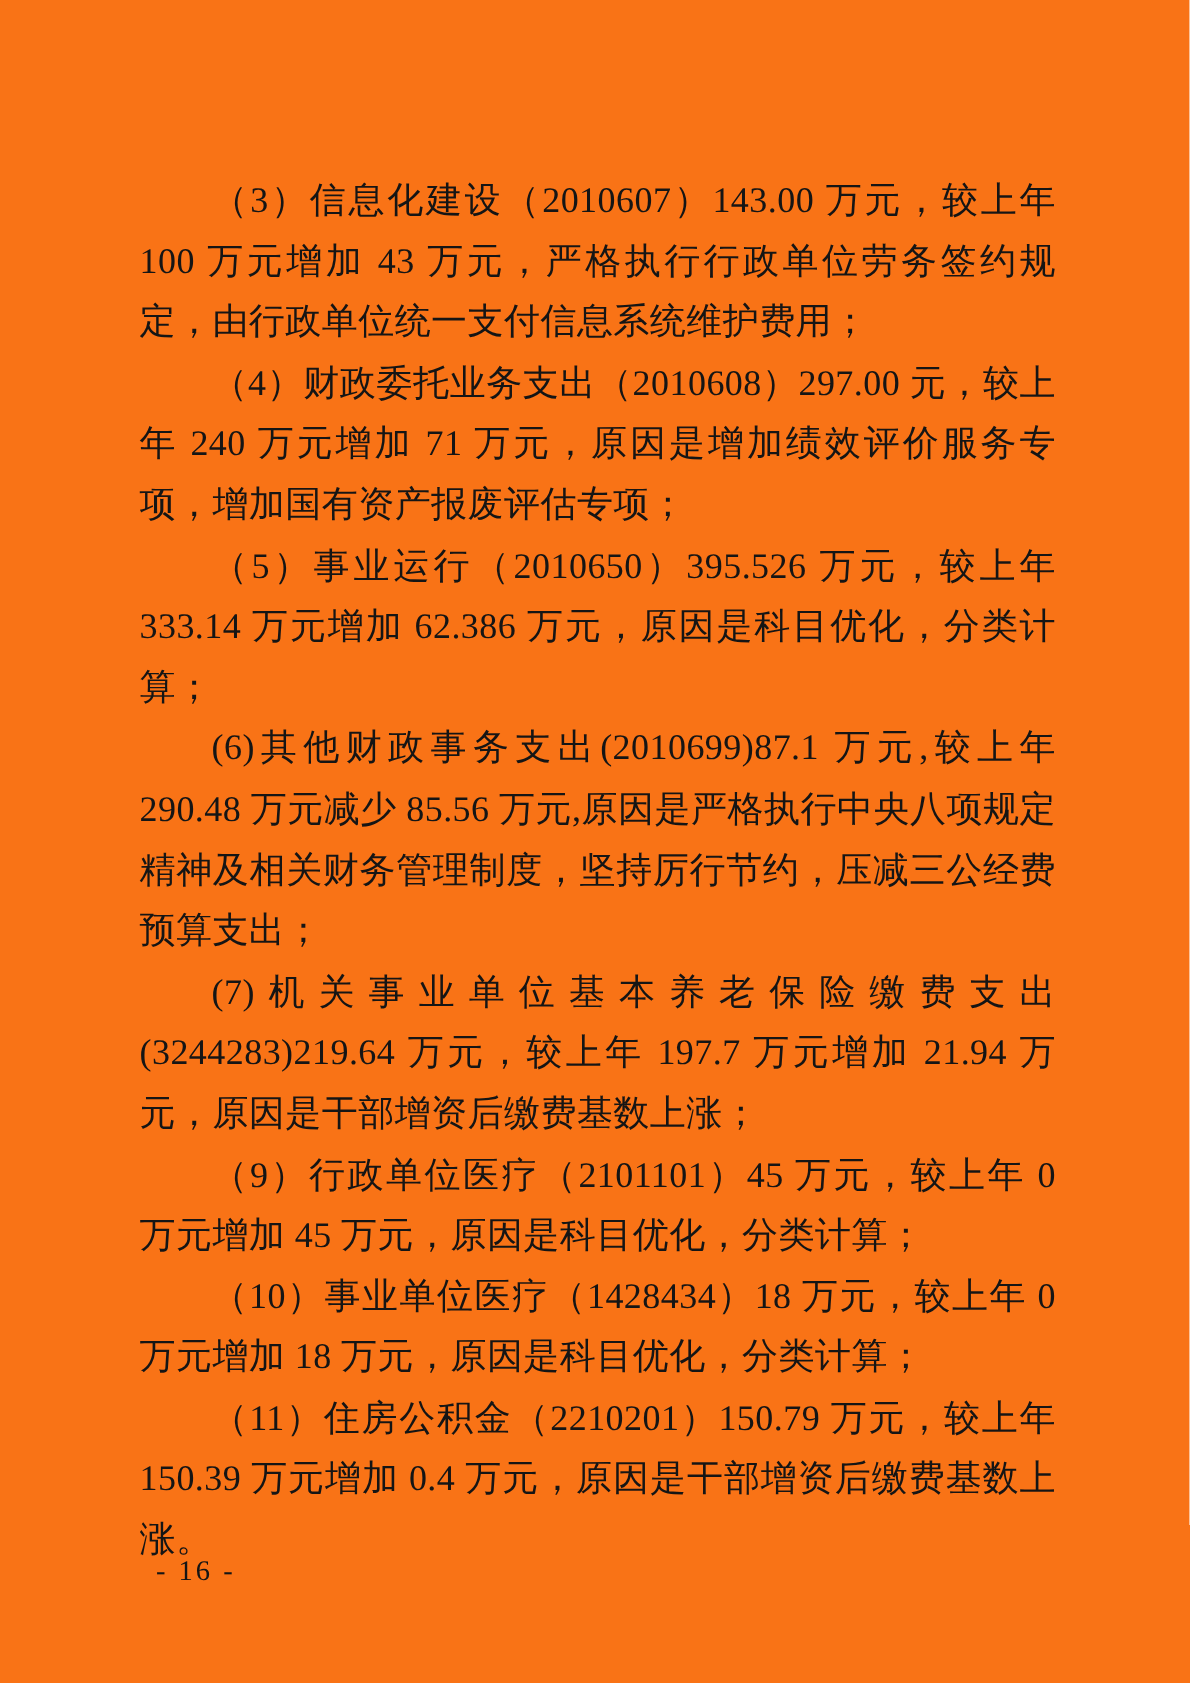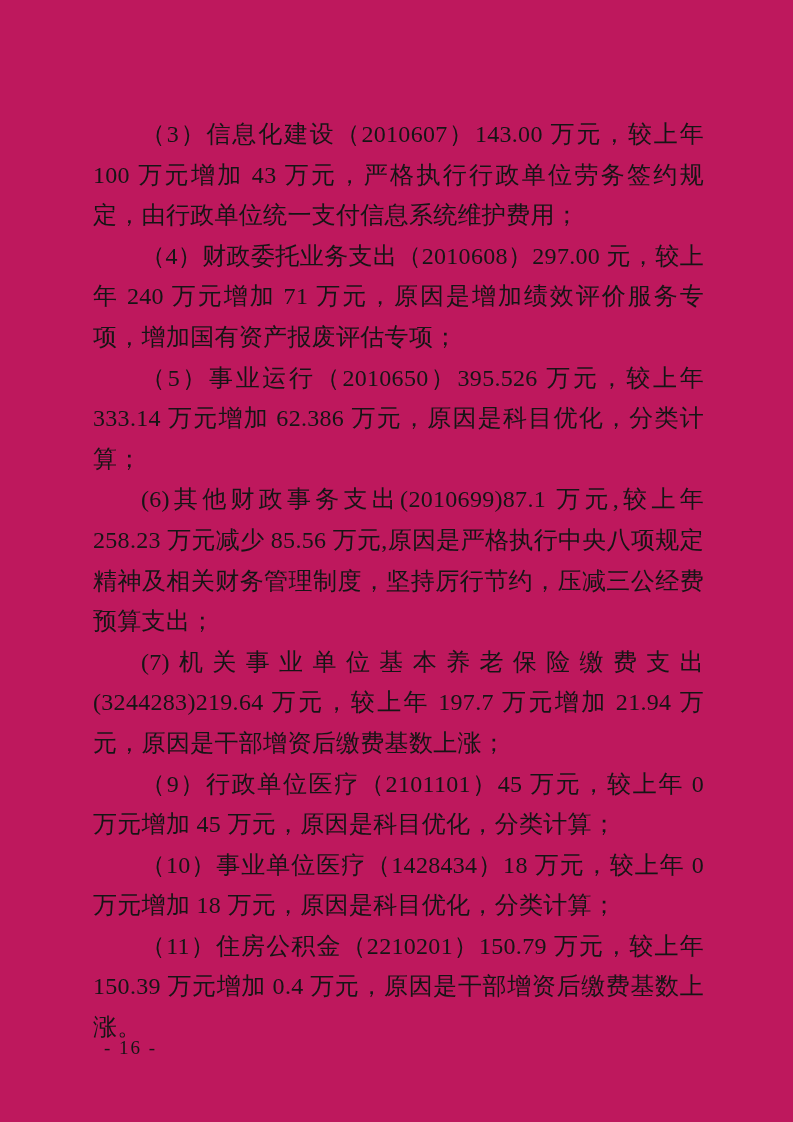--- a/index.html
+++ b/index.html
@@ -11,7 +11,7 @@
     position: relative;
     width: 793px;
     height: 1122px;
-    background: #be185d;
+    background: #f97316;
     overflow: hidden;
     font-family: "Liberation Serif", "DejaVu Serif", serif;
     color: #151515;

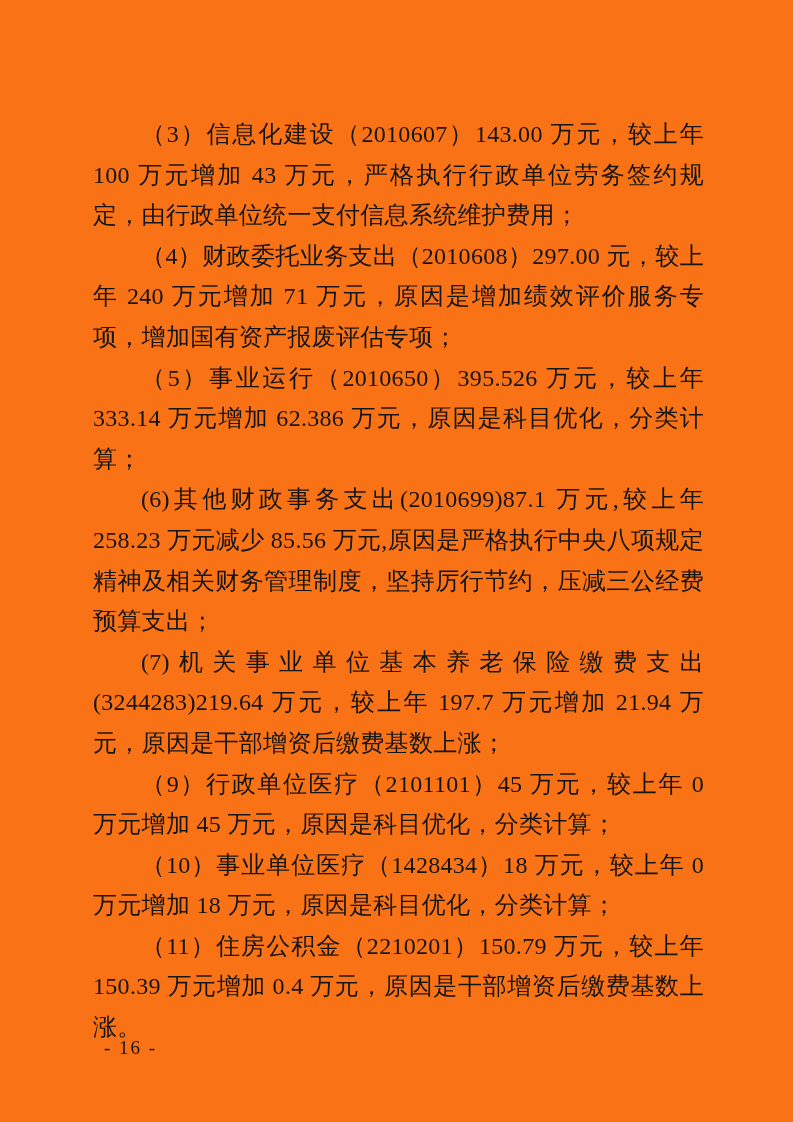--- a/index.html
+++ b/index.html
@@ -50,7 +50,7 @@
       <p>（3）信息化建设（2010607）143.00 万元，较上年 100 万元增加 43 万元，严格执行行政单位劳务签约规定，由行政单位统一支付信息系统维护费用；</p>
       <p>（4）财政委托业务支出（2010608）297.00 元，较上年 240 万元增加 71 万元，原因是增加绩效评价服务专项，增加国有资产报废评估专项；</p>
       <p>（5）事业运行（2010650）395.526 万元，较上年 333.14 万元增加 62.386 万元，原因是科目优化，分类计算；</p>
-      <p>(6)其他财政事务支出(2010699)87.1 万元,较上年 258.23 万元减少 85.56 万元,原因是严格执行中央八项规定精神及相关财务管理制度，坚持厉行节约，压减三公经费预算支出；</p>
+      <p>(6)其他财政事务支出(2010699)87.1 万元,较上年 290.48 万元减少 85.56 万元,原因是严格执行中央八项规定精神及相关财务管理制度，坚持厉行节约，压减三公经费预算支出；</p>
       <p>(7)机关事业单位基本养老保险缴费支出(3244283)219.64 万元，较上年 197.7 万元增加 21.94 万元，原因是干部增资后缴费基数上涨；</p>
       <p>（9）行政单位医疗（2101101）45 万元，较上年 0 万元增加 45 万元，原因是科目优化，分类计算；</p>
       <p>（10）事业单位医疗（1428434）18 万元，较上年 0 万元增加 18 万元，原因是科目优化，分类计算；</p>

